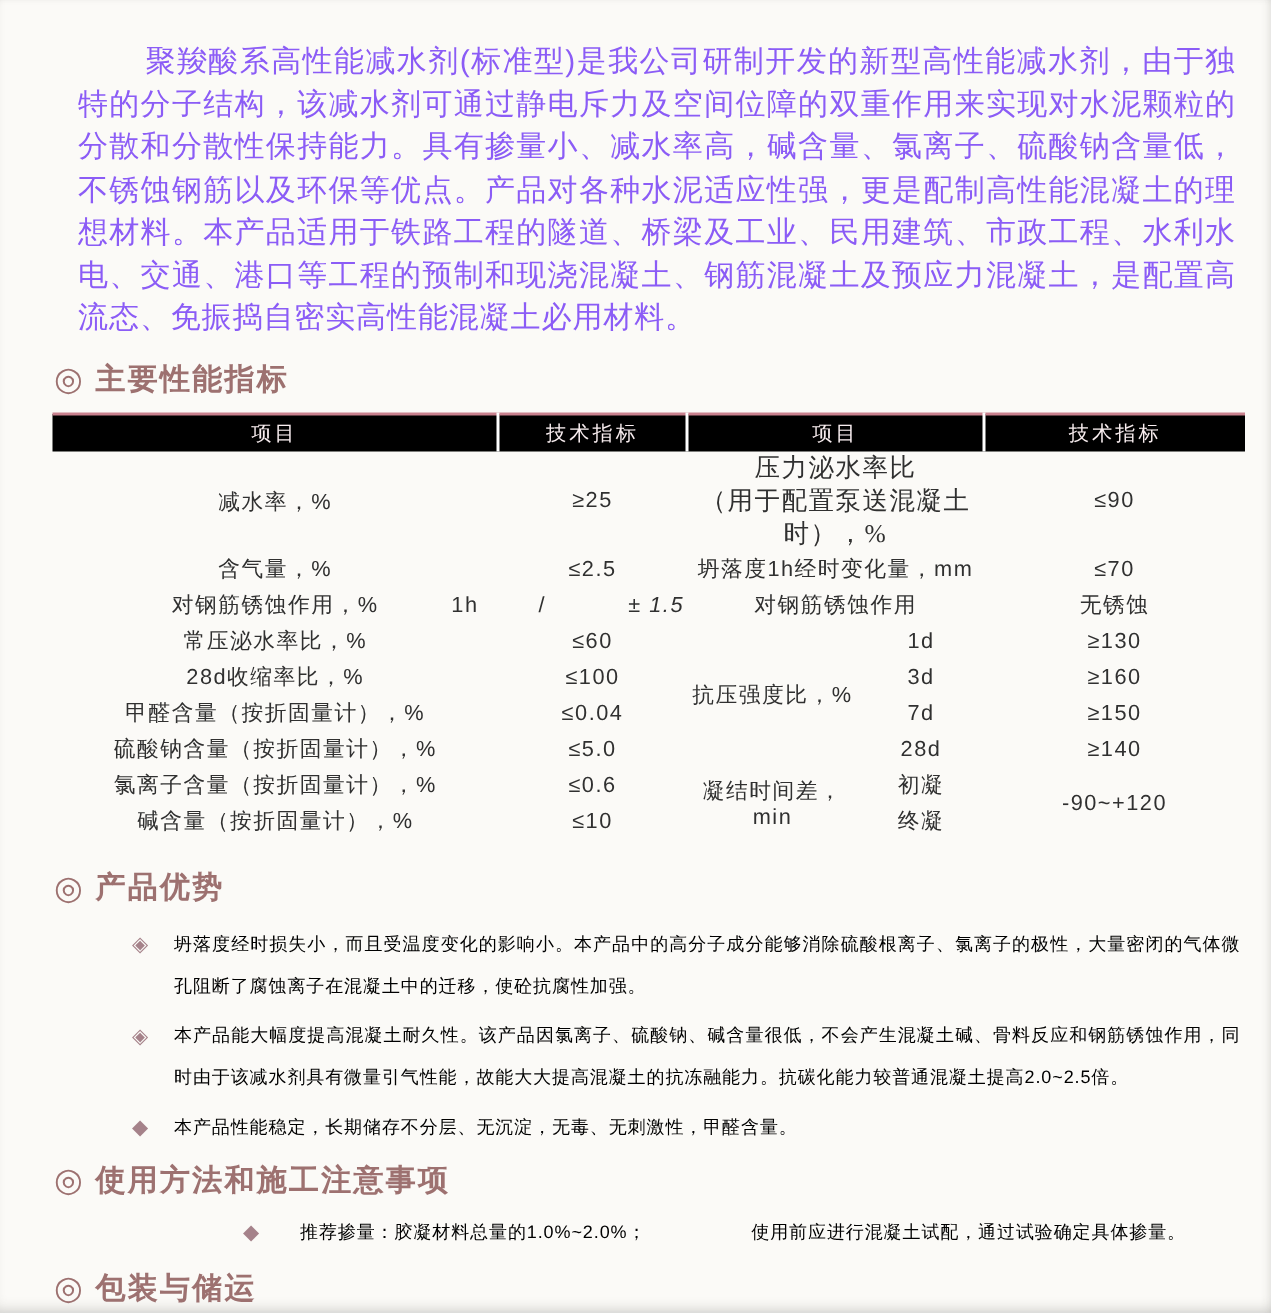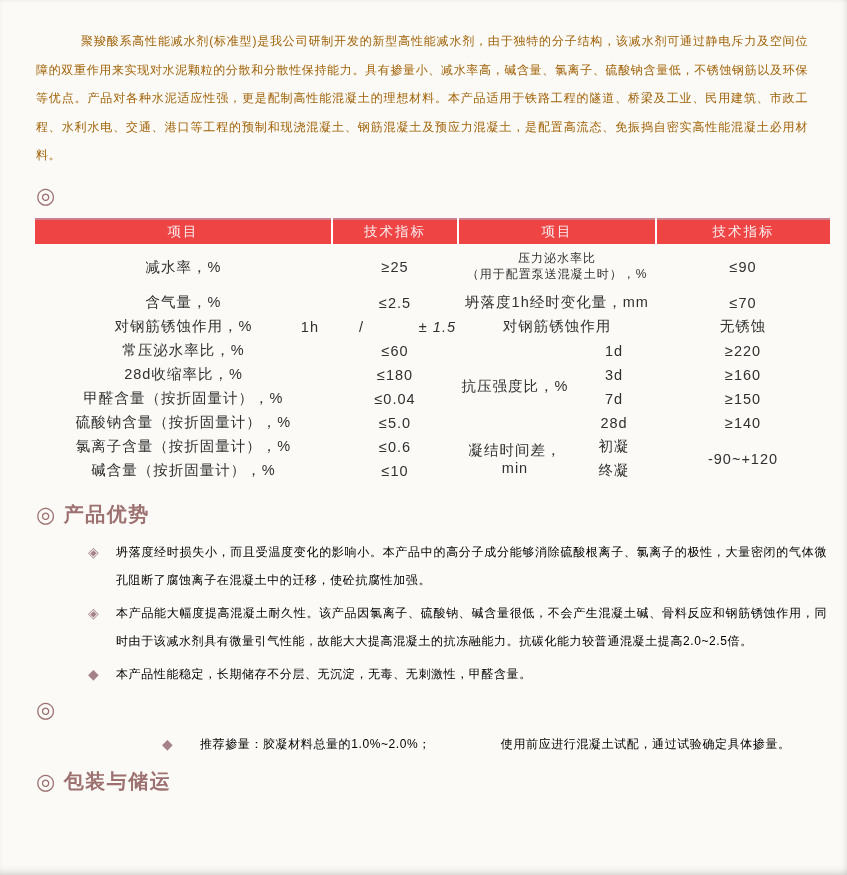--- a/index.html
+++ b/index.html
@@ -11,9 +11,9 @@
     box-shadow: inset 0 -7px 9px -6px rgba(60,60,55,.25), inset -5px 0 8px -6px rgba(60,60,55,.18), inset 0 3px 6px -5px rgba(60,60,55,.12);
   }
   .intro {
-    margin:27px 19px 0 36px; width:772px;
-    font-size:12px; line-height:28.5px; letter-spacing:.6px;
-    text-indent:45px; text-align:justify; color:#a16207;
+    margin:27px 19px 0 52px; width:772px;
+    font-size:20px; line-height:28.5px; letter-spacing:.6px;
+    text-indent:45px; text-align:justify; color:#8b5cf6;
   }
   .section-h {
     display:flex; align-items:center; margin-left:36px; height:30px;

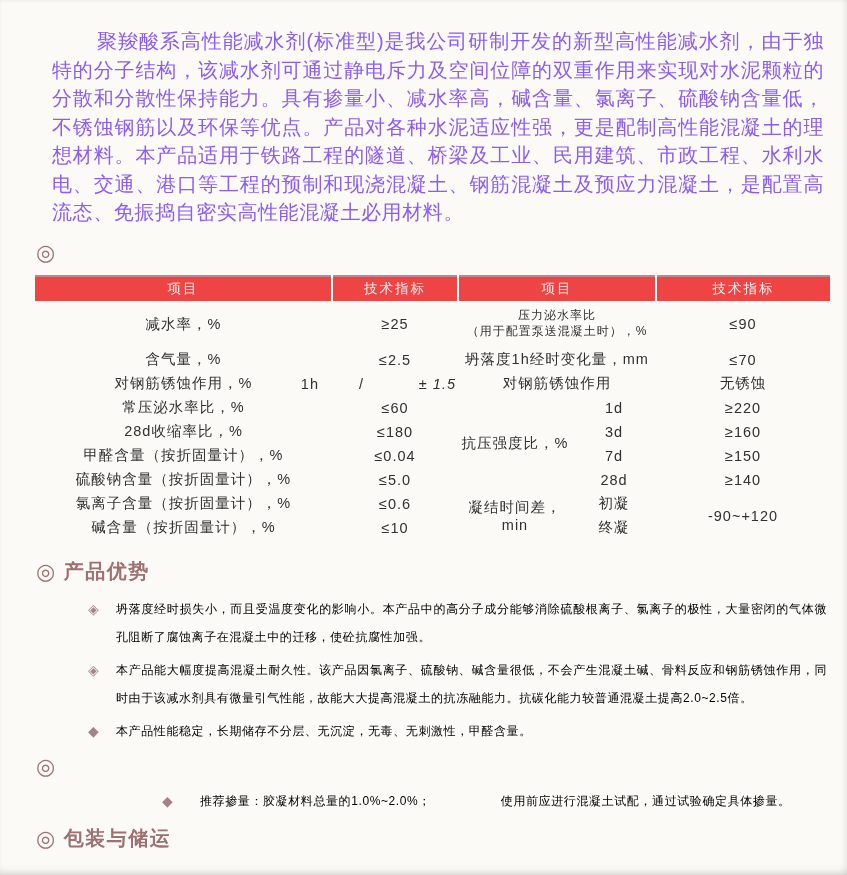--- a/index.html
+++ b/index.html
@@ -60,6 +60,7 @@
 
   <div class="section-h h-perf">
     <span class="marker">◎</span>
+    <span>主要性能指标</span>
   </div>
 
   <table class="perf">

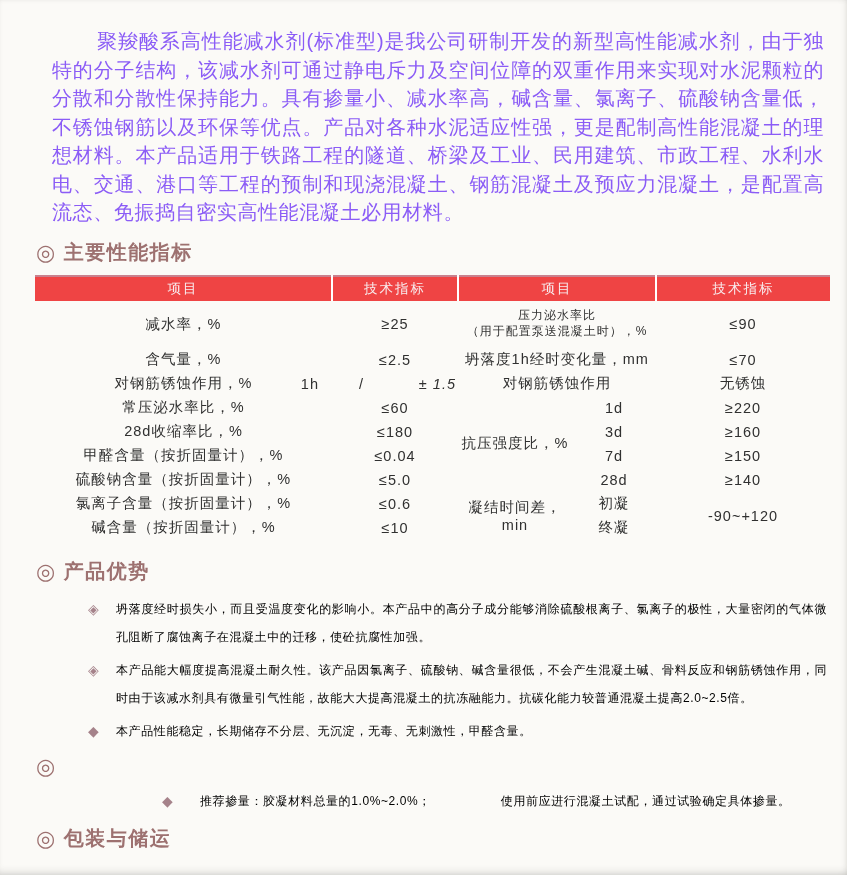--- a/index.html
+++ b/index.html
@@ -27,7 +27,7 @@
 
   table.perf { margin:7px 17px 0 35px; width:795px; border-collapse:collapse; table-layout:fixed; }
   table.perf th {
-    background:#ef4444; border-top:2px solid #c9818e; border-right:2px solid #ffffff;
+    background:#000000; border-top:2px solid #c9818e; border-right:2px solid #ffffff;
     height:25px; font-weight:400; font-size:13.5px; letter-spacing:2px; color:#f8edef;
   }
   table.perf th.last { border-right:none; }

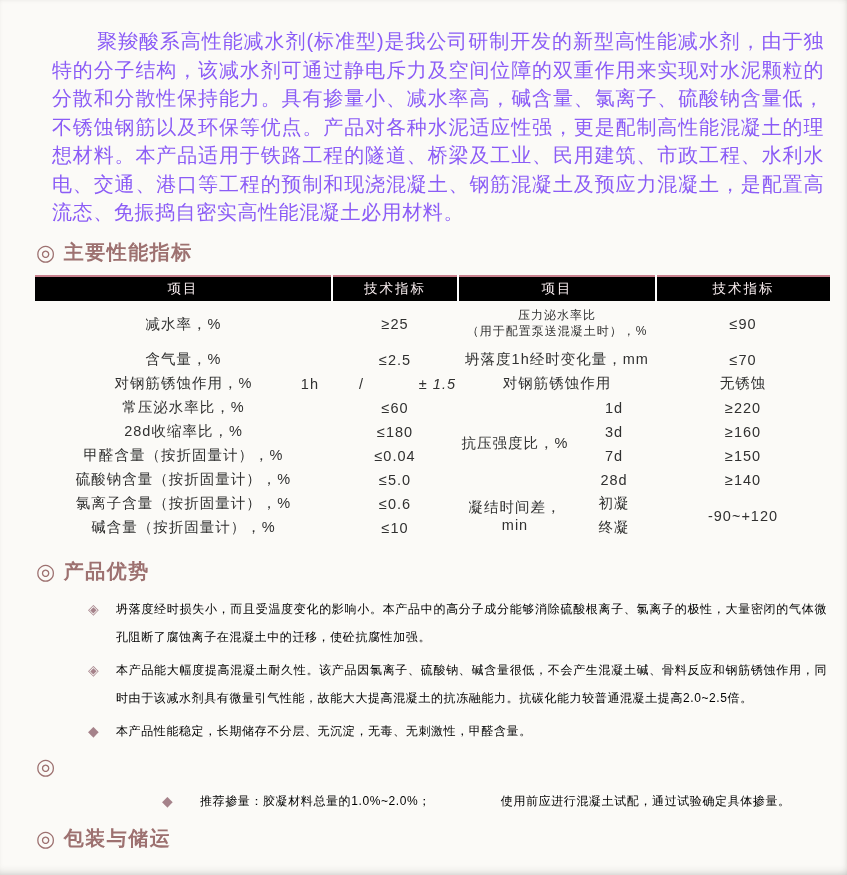--- a/index.html
+++ b/index.html
@@ -36,7 +36,7 @@
     font-size:14.5px; letter-spacing:1px; color:#303030; padding:0;
   }
   tr.r1 td { height:47px; }
-  .two-line div { line-height:1.32; font-size:12px; }
+  .two-line div { line-height:1.32; font-size:17px;font-family:Liberation Serif, serif; }
   td.rel { position:relative; }
   .sub-1h { position:absolute; right:13px; top:50%; transform:translateY(-50%); }
   .slash  { position:absolute; left:27px; top:50%; transform:translateY(-50%); }

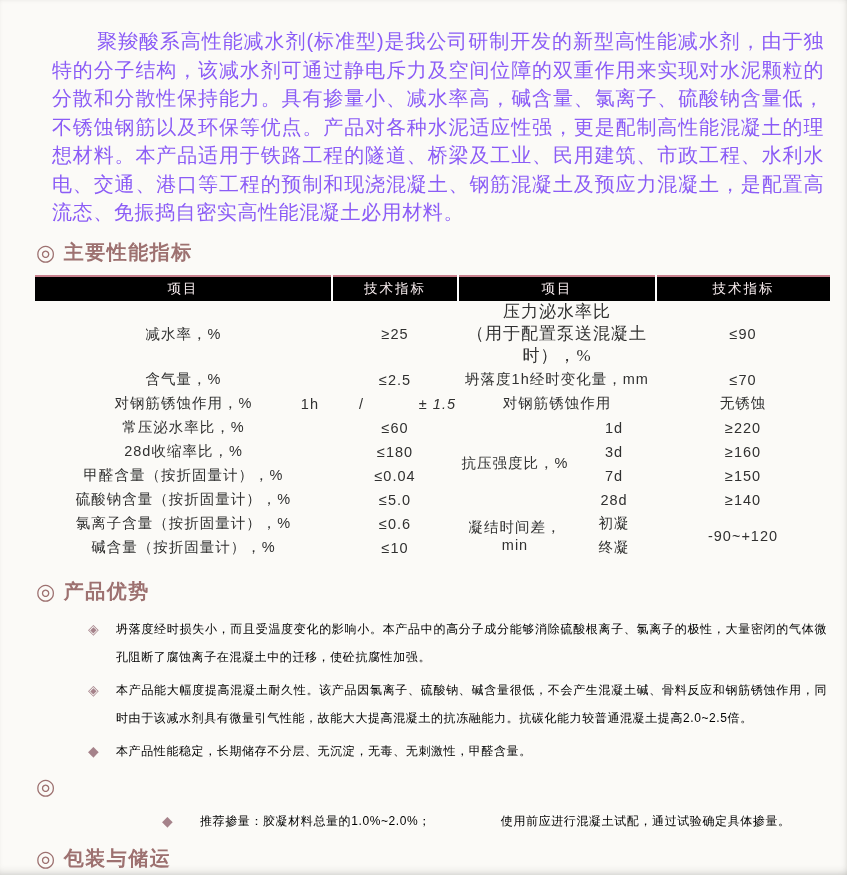--- a/index.html
+++ b/index.html
@@ -112,7 +112,7 @@
         <td>≤60</td>
         <td rowspan="4">抗压强度比，%</td>
         <td>1d</td>
-        <td>≥220</td>
+        <td>≥130</td>
       </tr>
       <tr>
         <td>28d收缩率比，%</td>

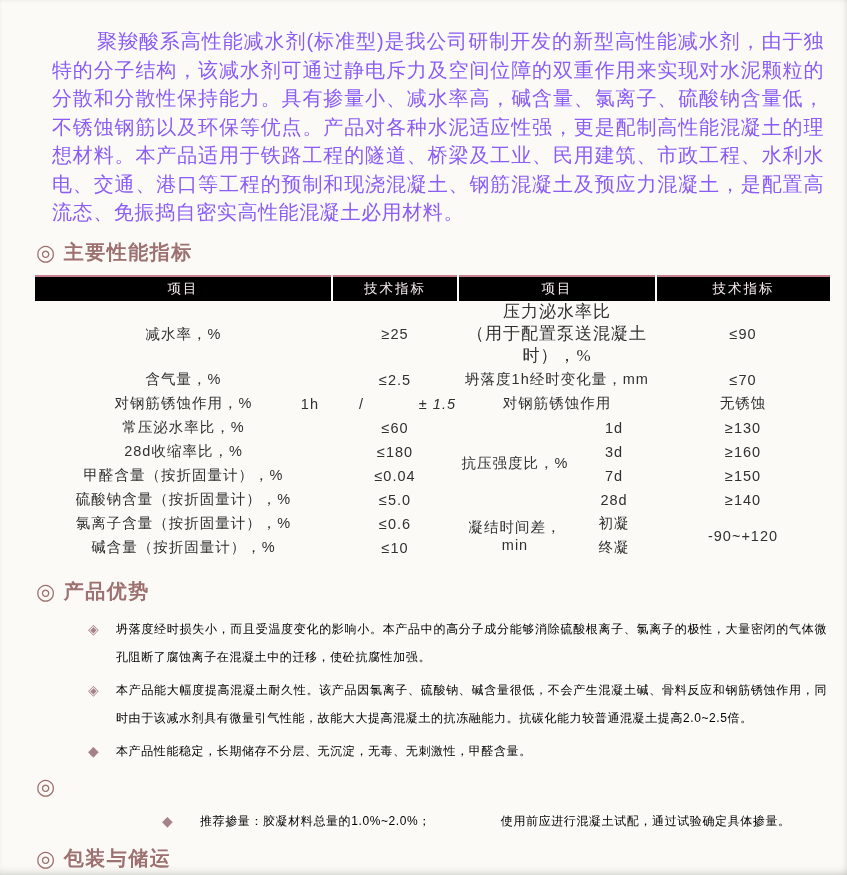--- a/index.html
+++ b/index.html
@@ -116,7 +116,7 @@
       </tr>
       <tr>
         <td>28d收缩率比，%</td>
-        <td>≤180</td>
+        <td>≤100</td>
         <td>3d</td>
         <td>≥160</td>
       </tr>

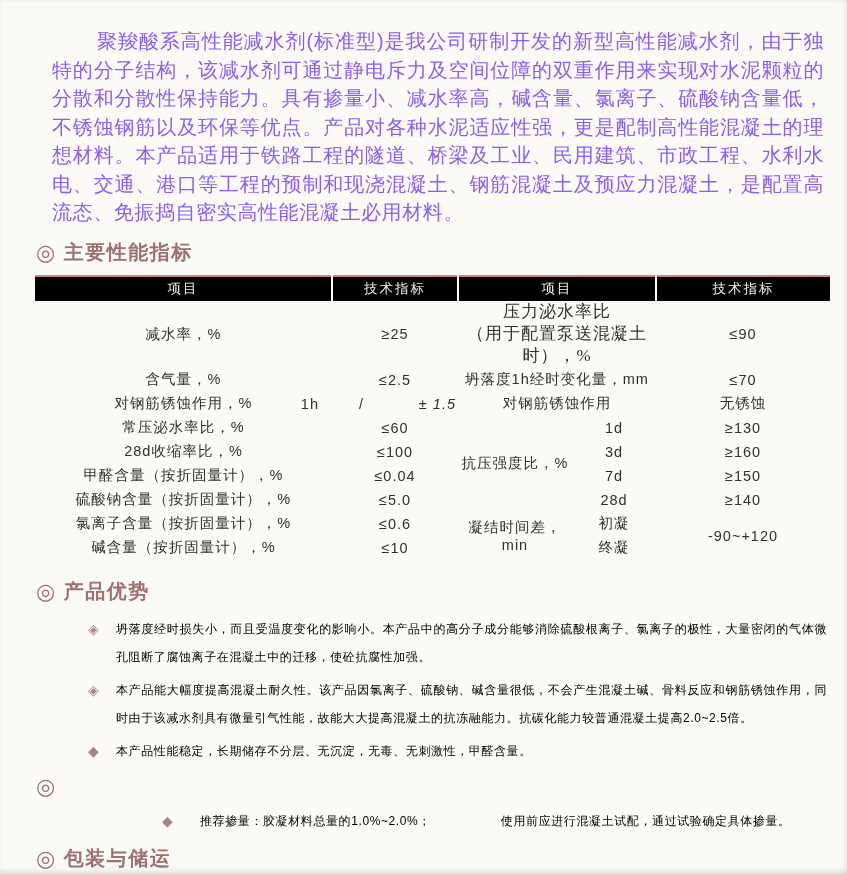--- a/index.html
+++ b/index.html
@@ -169,6 +169,7 @@
 
   <div class="section-h h-use">
     <span class="marker">◎</span>
+    <span>使用方法和施工注意事项</span>
   </div>
 
   <div class="bullet-item usage-line">

